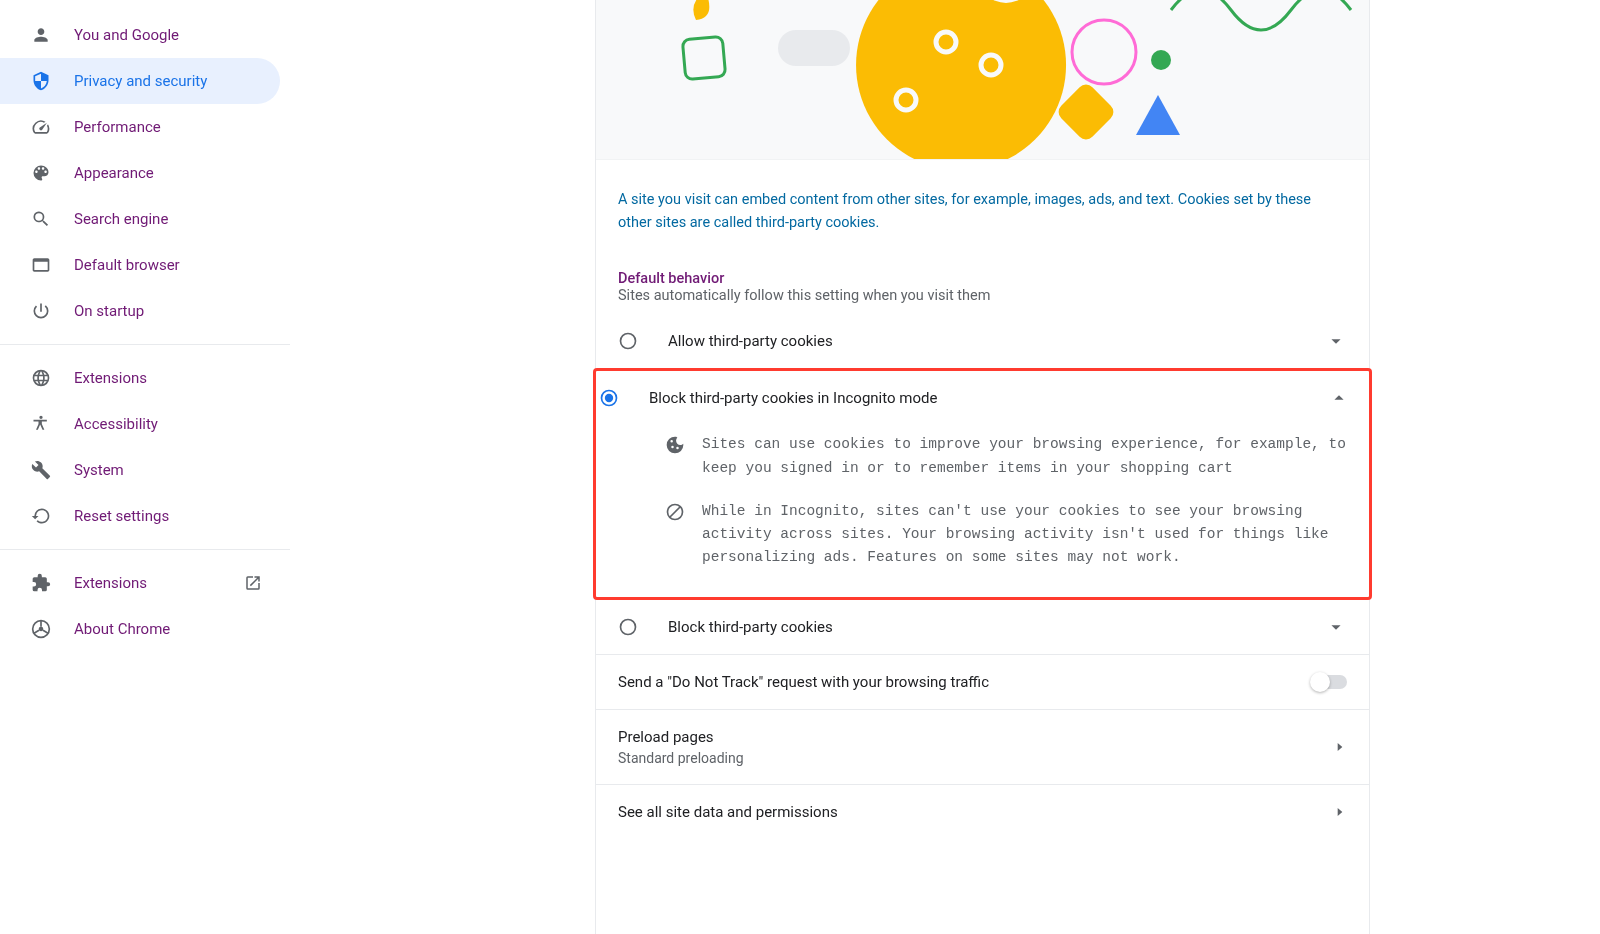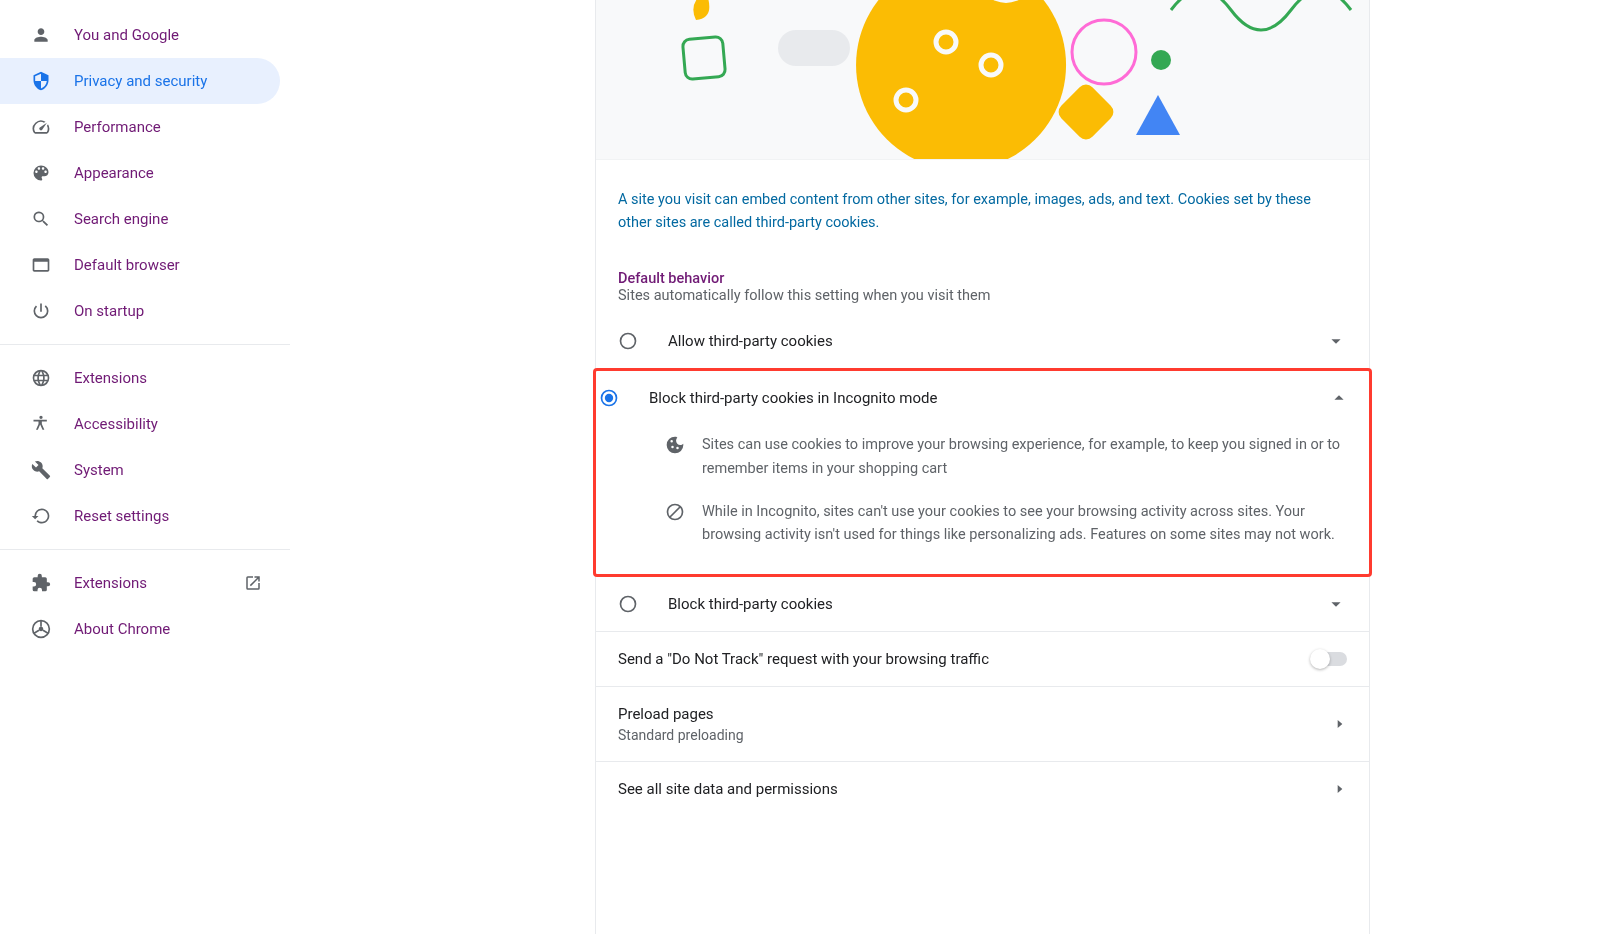--- a/index.html
+++ b/index.html
@@ -140,6 +140,7 @@
 
   .details {
     padding: 0 11px 16px 22px;
+    font-family: Liberation Mono, monospace;
   }
   .detail-row {
     display: flex;

